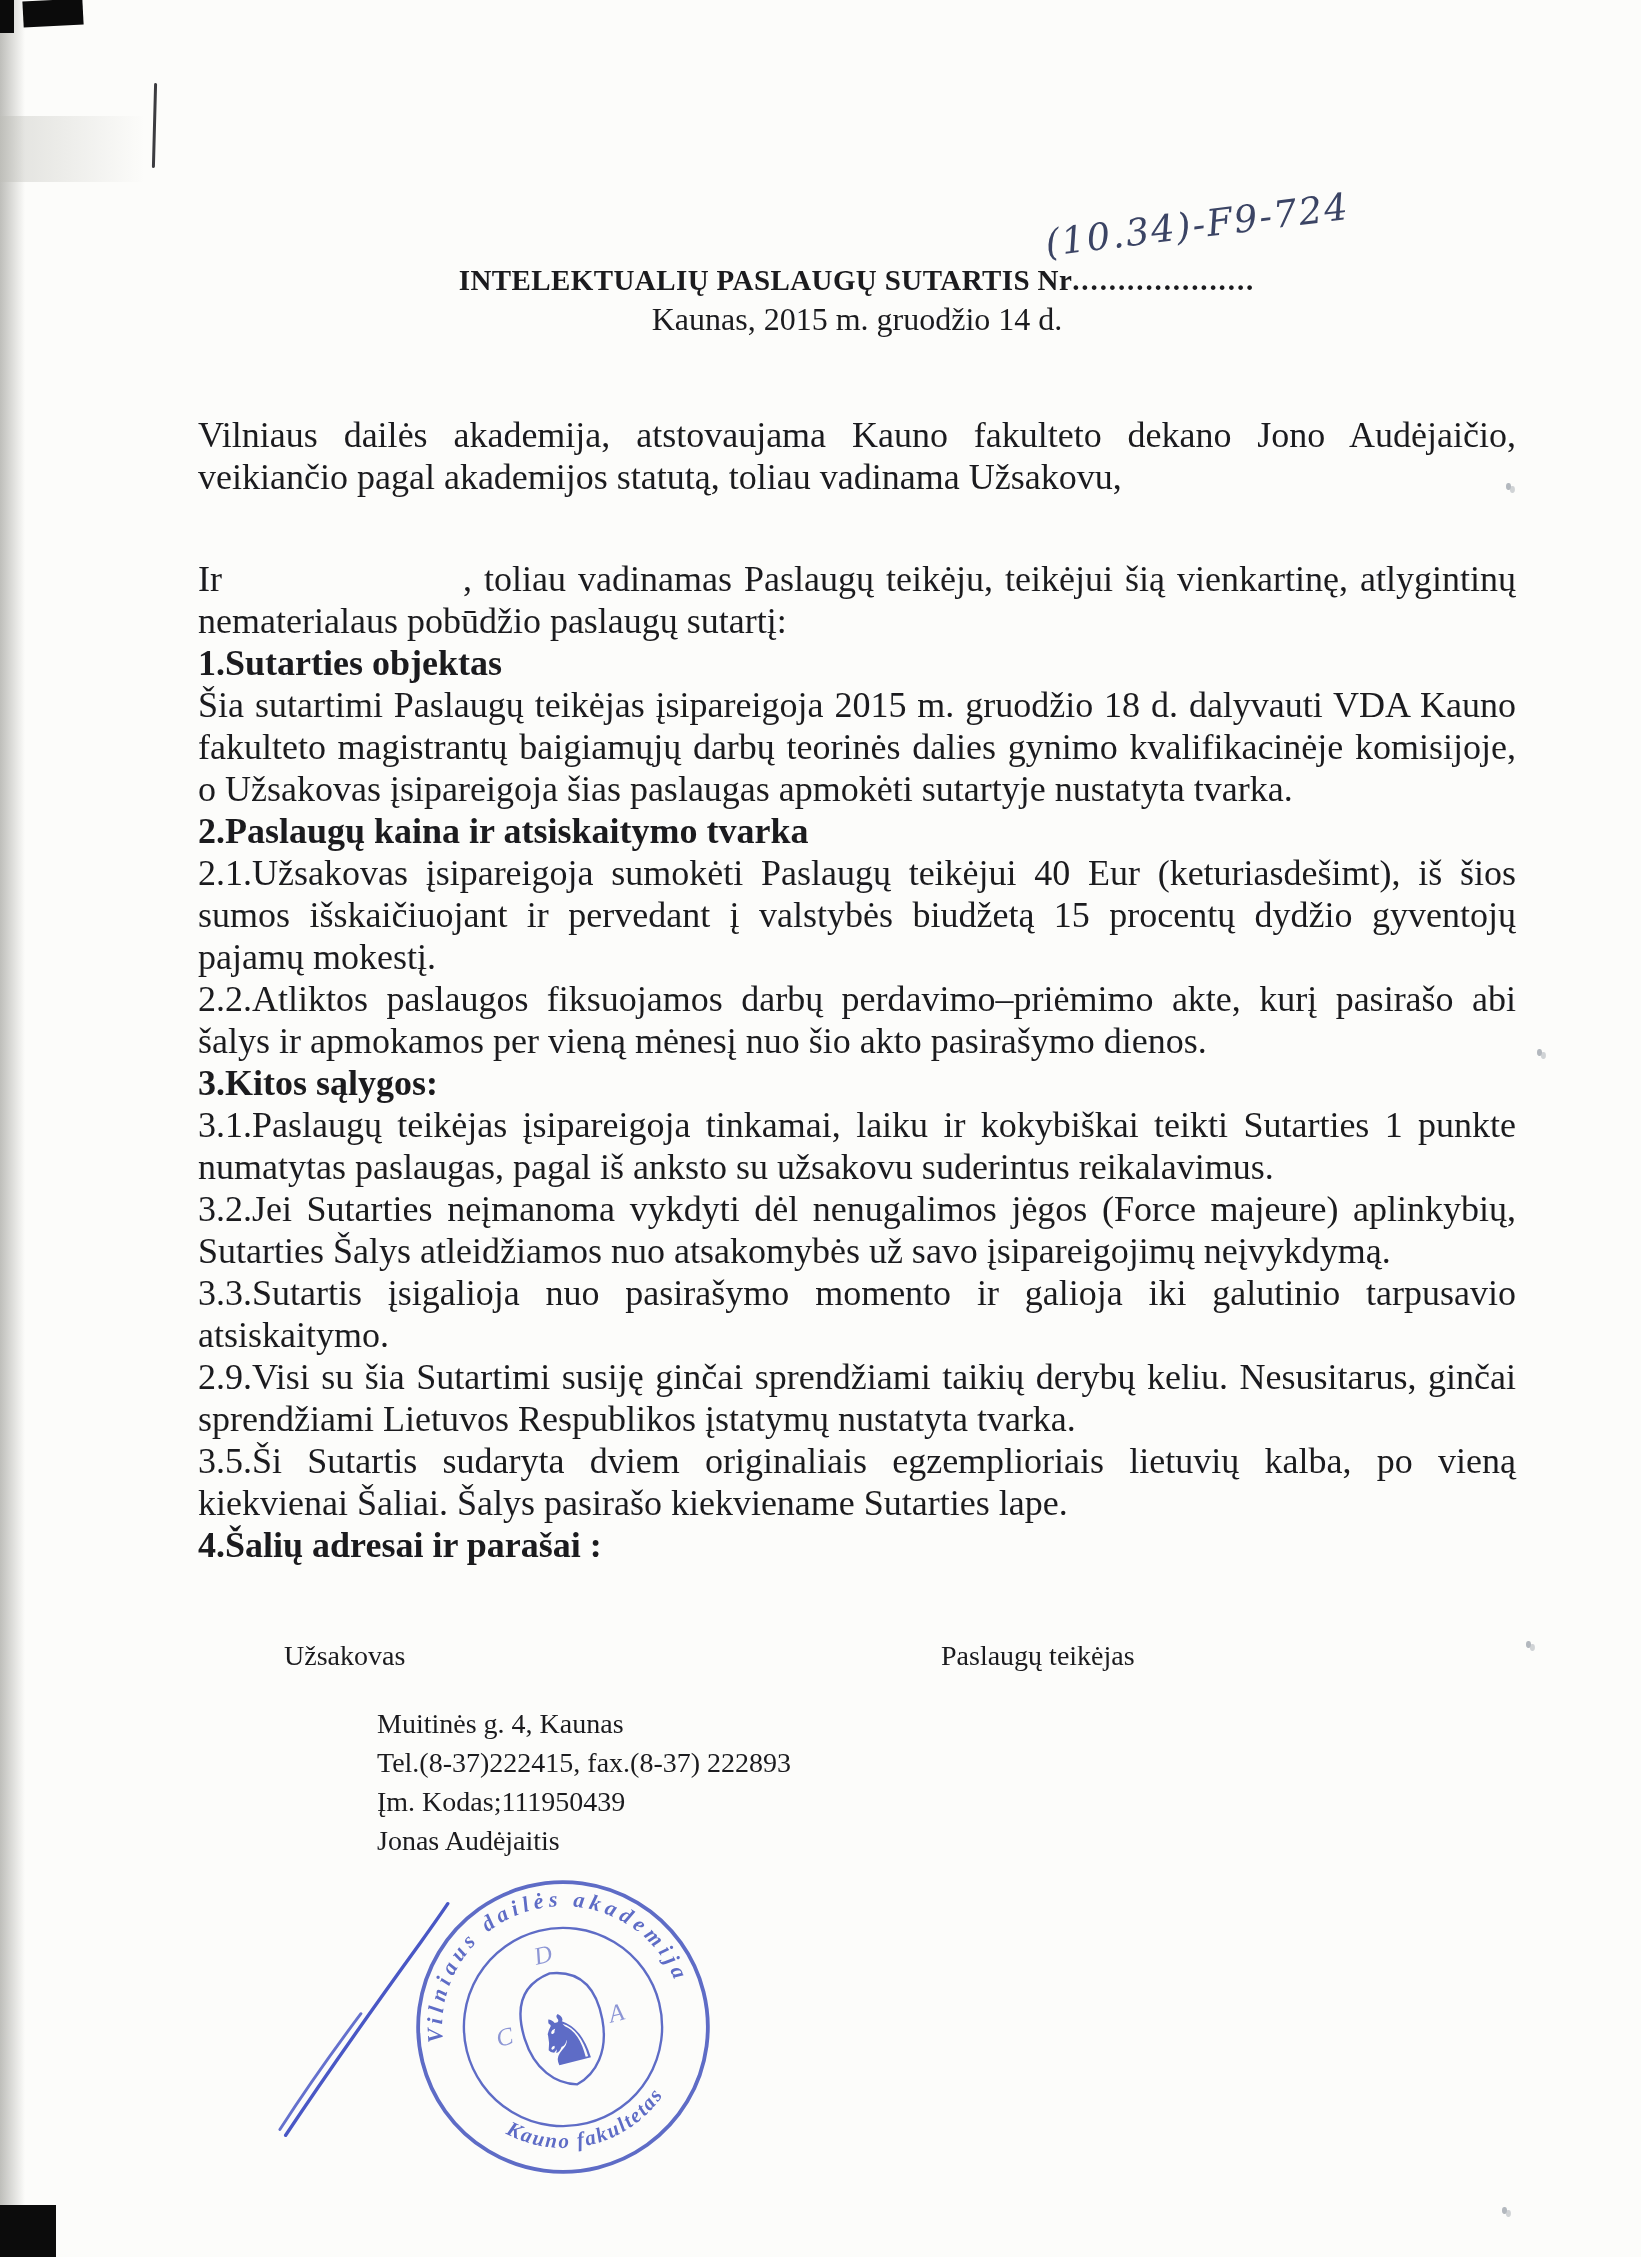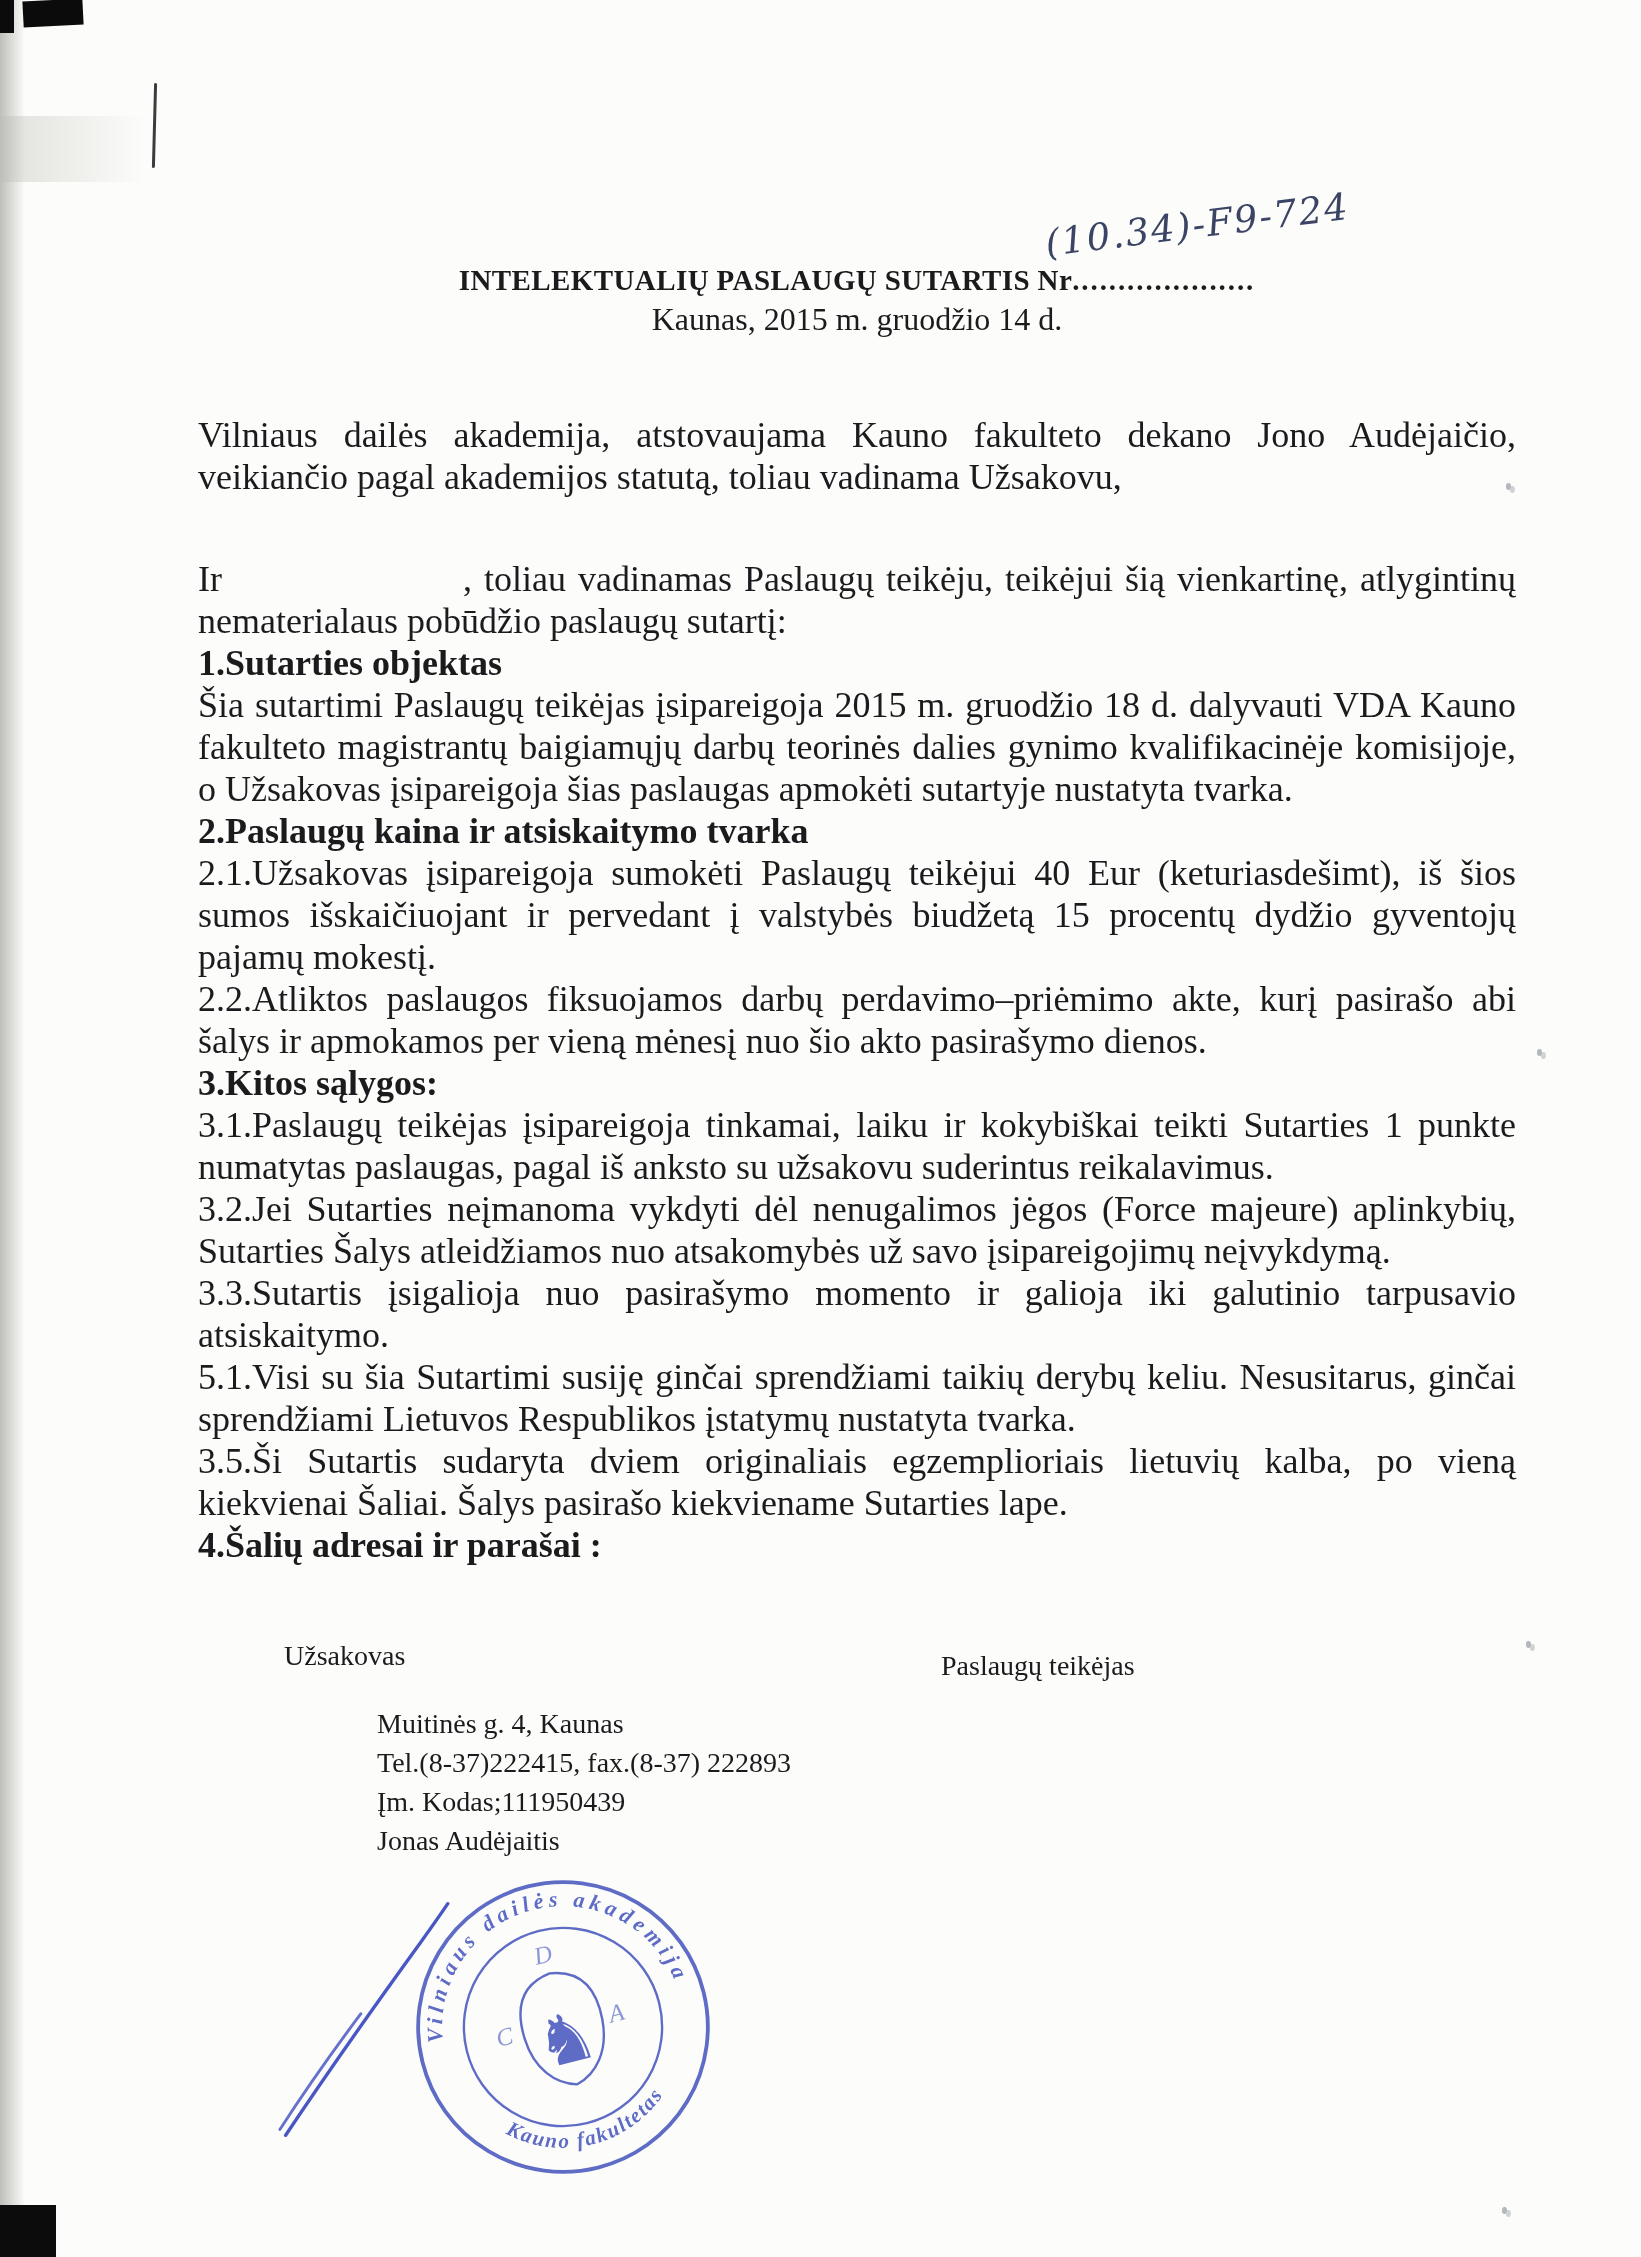--- a/index.html
+++ b/index.html
@@ -100,7 +100,7 @@
     <p class="body">3.1.Paslaugų teikėjas įsipareigoja tinkamai, laiku ir kokybiškai teikti Sutarties 1 punkte numatytas paslaugas, pagal iš anksto su užsakovu suderintus reikalavimus.</p>
     <p class="body">3.2.Jei Sutarties neįmanoma vykdyti dėl nenugalimos jėgos (Force majeure) aplinkybių, Sutarties Šalys atleidžiamos nuo atsakomybės už savo įsipareigojimų neįvykdymą.</p>
     <p class="body">3.3.Sutartis įsigalioja nuo pasirašymo momento ir galioja iki galutinio tarpusavio atsiskaitymo.</p>
-    <p class="body">5.1.Visi su šia Sutartimi susiję ginčai sprendžiami taikių derybų keliu. Nesusitarus, ginčai sprendžiami Lietuvos Respublikos įstatymų nustatyta tvarka.</p>
+    <p class="body">2.9.Visi su šia Sutartimi susiję ginčai sprendžiami taikių derybų keliu. Nesusitarus, ginčai sprendžiami Lietuvos Respublikos įstatymų nustatyta tvarka.</p>
     <p class="body">3.5.Ši Sutartis sudaryta dviem originaliais egzemplioriais lietuvių kalba, po vieną kiekvienai Šaliai. Šalys pasirašo kiekviename Sutarties lape.</p>
 
     <p class="body heading">4.Šalių adresai ir parašai :</p>

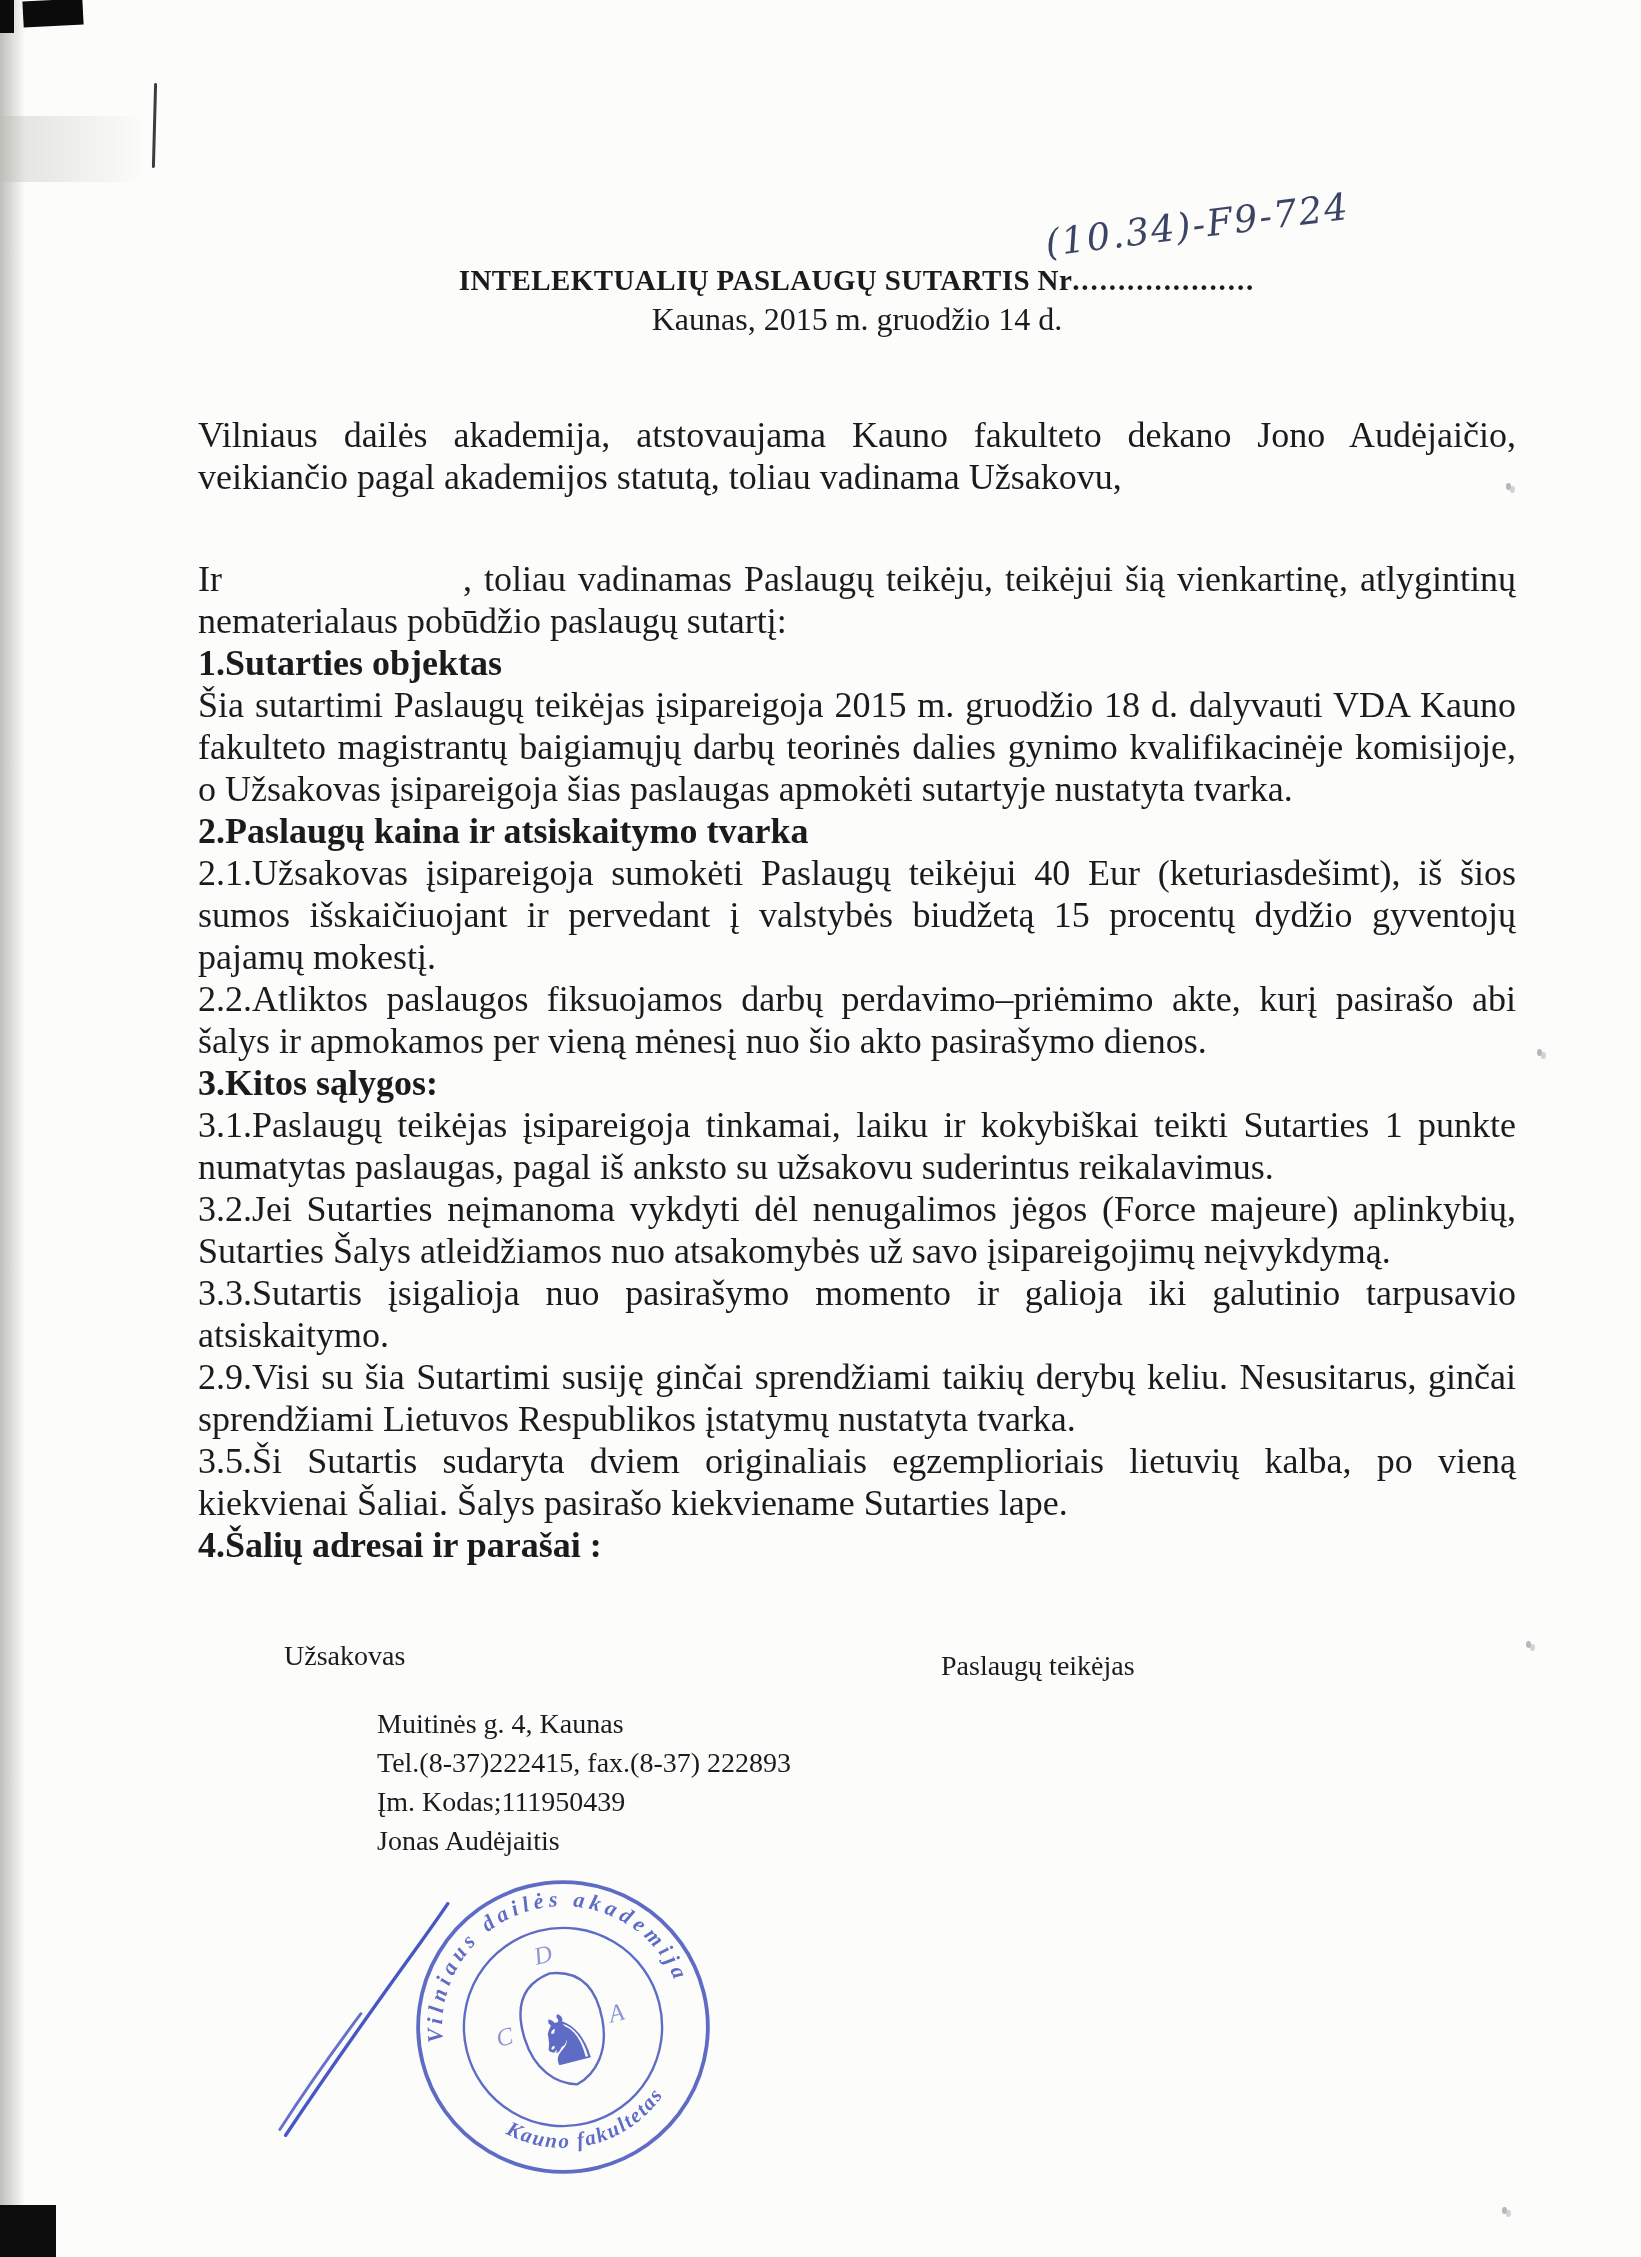--- a/index.html
+++ b/index.html
@@ -45,7 +45,7 @@
   .sign-area { position:relative; }
   .parties-row { position:relative; margin-top:70px; height:39px; font-size:28px; line-height:39px; }
   .party-left { margin-left:86px; }
-  .party-right { position:absolute; left:743px; top:10px; }
+  .party-right { position:absolute; left:743px; top:0; }
   .address { margin-top:29px; margin-left:179px; font-size:28px; line-height:39px; }
 
   .handwriting {

